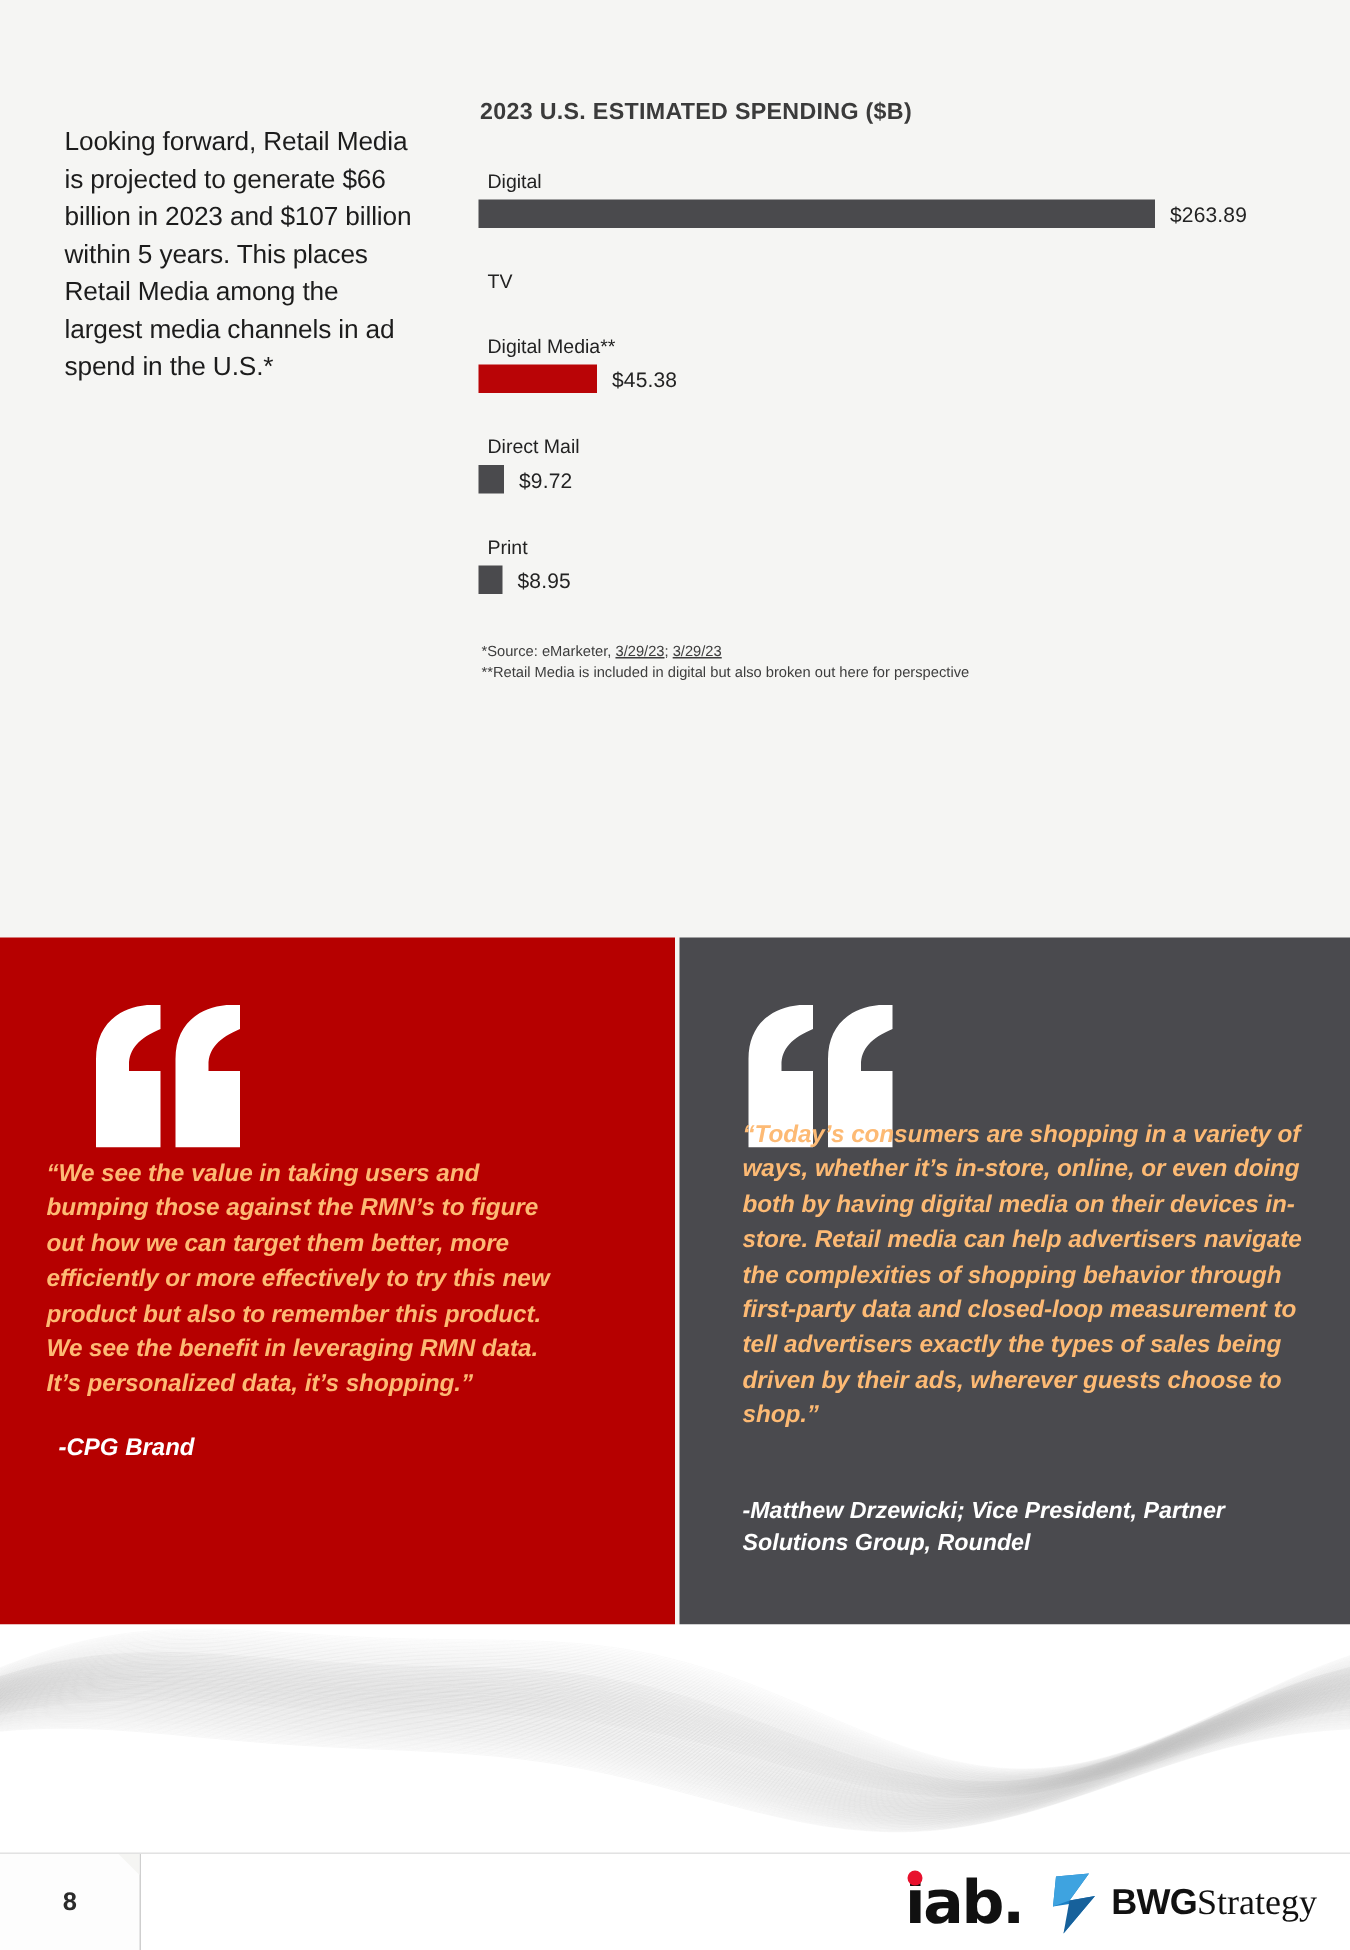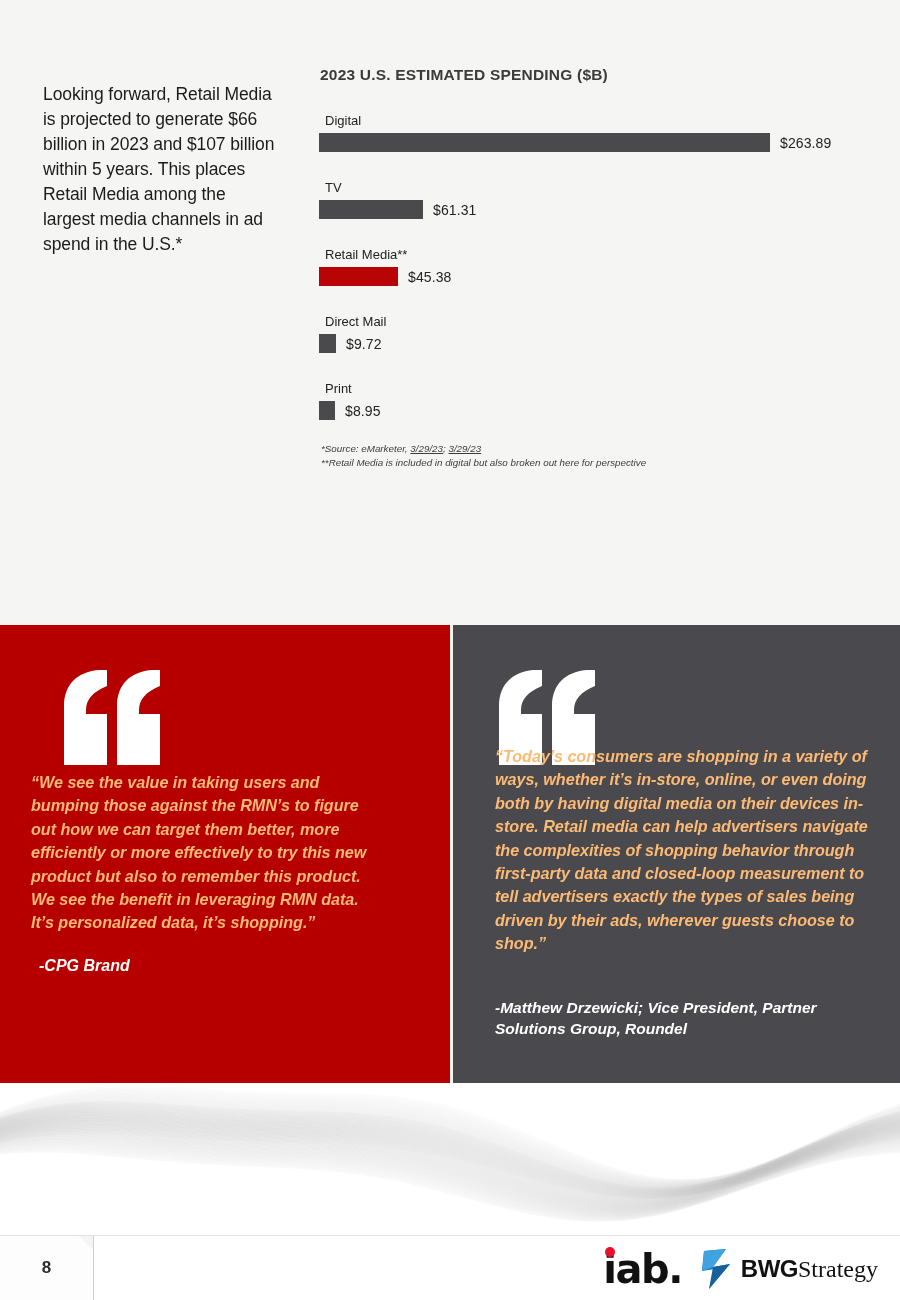--- a/index.html
+++ b/index.html
@@ -182,10 +182,6 @@
 
       <div class="bar-group" style="margin-top:28px;">
         <div class="bar-label">TV</div>
-        <div class="bar-row">
-          <div class="bar" style="width:104px;"></div>
-          <div class="bar-value">$61.31</div>
-        </div>
       </div>
 
       <div class="bar-group" style="margin-top:28px;">

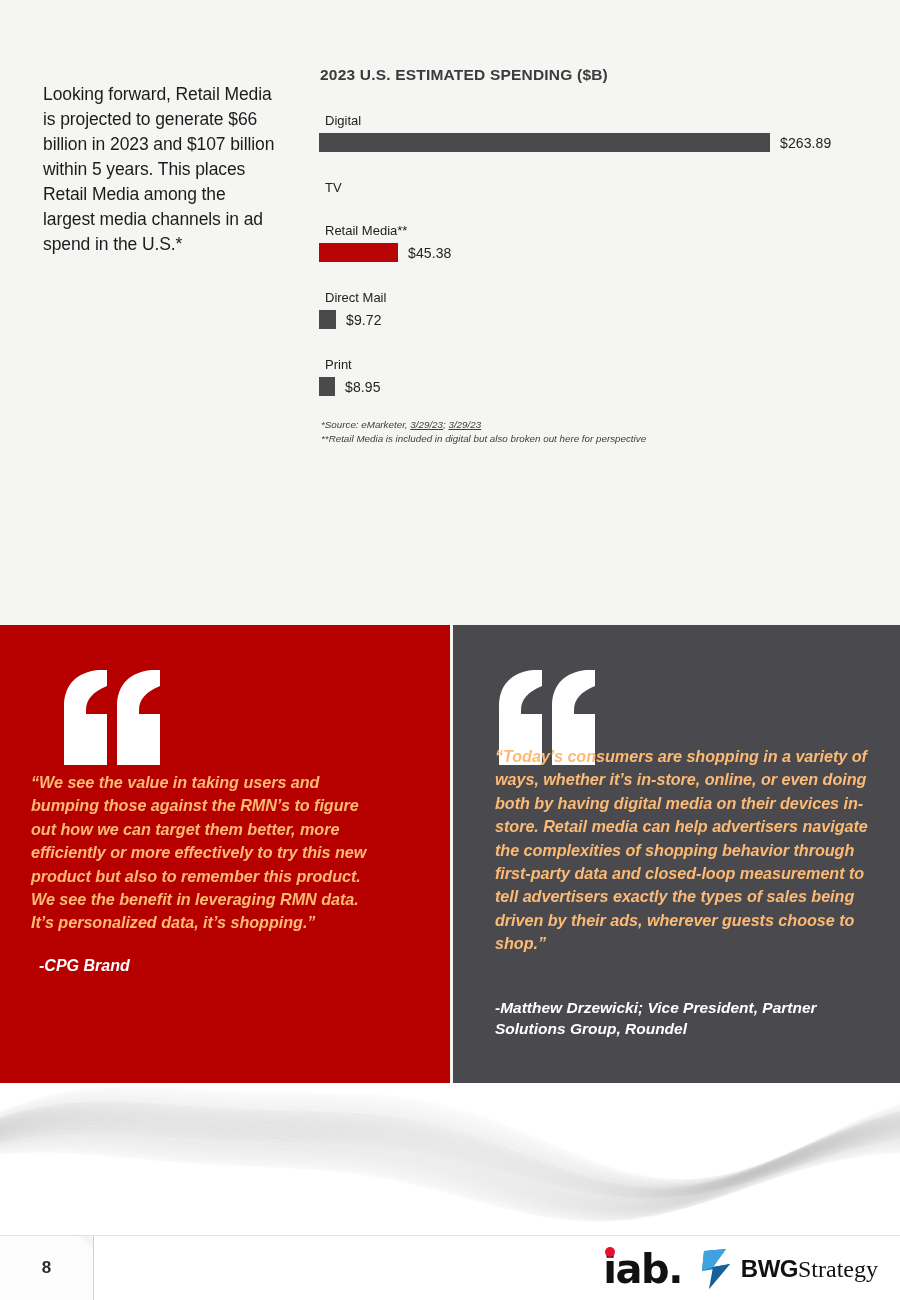--- a/index.html
+++ b/index.html
@@ -185,7 +185,7 @@
       </div>
 
       <div class="bar-group" style="margin-top:28px;">
-        <div class="bar-label">Retail Media**</div>
+        <div class="bar-label">Digital Media**</div>
         <div class="bar-row">
           <div class="bar accent" style="width:79px;"></div>
           <div class="bar-value">$45.38</div>

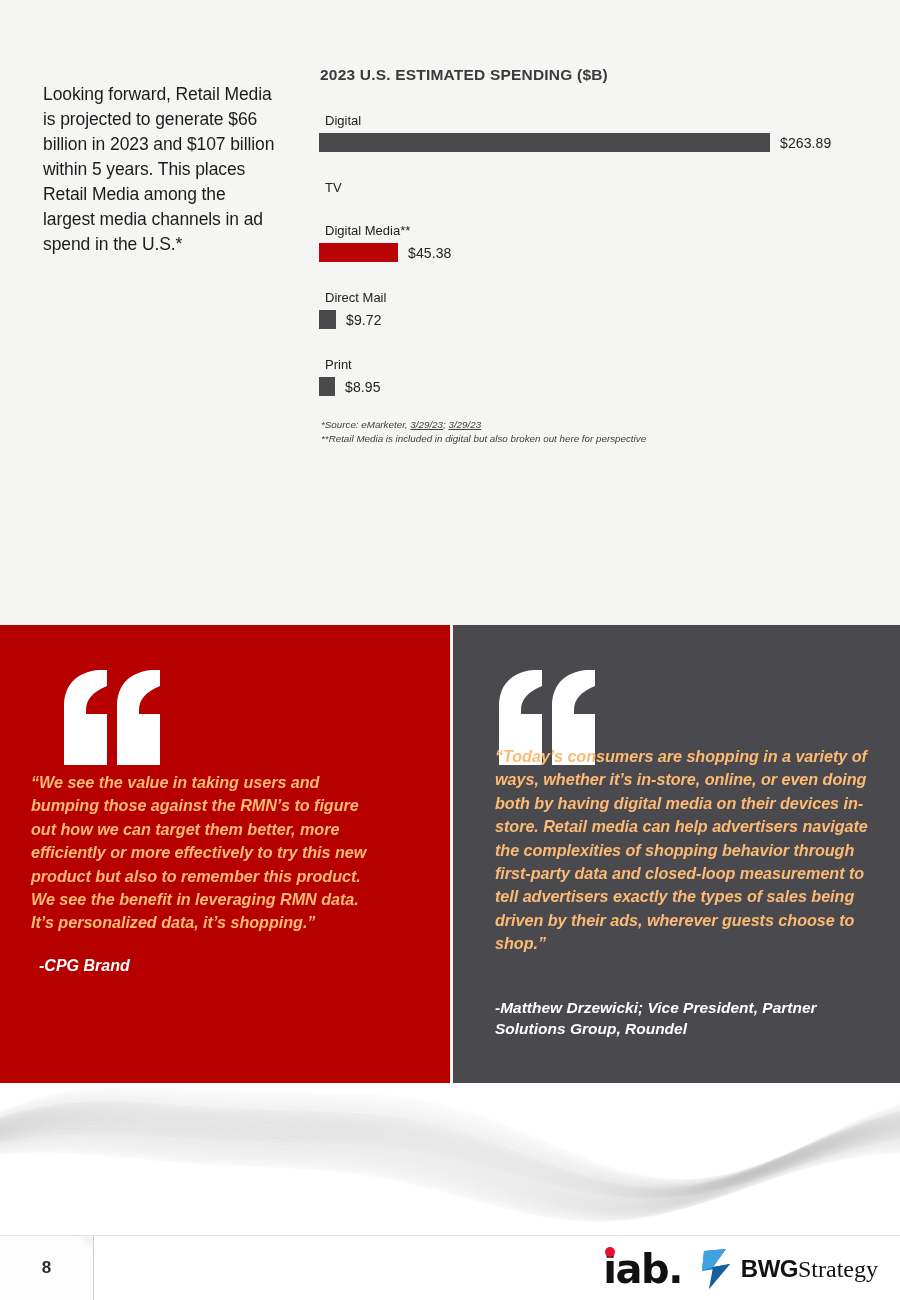--- a/index.html
+++ b/index.html
@@ -60,8 +60,8 @@
     letter-spacing:0.1px;
   }
   #chart-notes{
-    margin-top:22px;padding-left:2px;
-    font-size:9.8px;font-style:italic;color:#3d3d3d;
+    margin-top:32px;padding-left:2px;
+    font-size:9.8px;color:#3d3d3d;
     line-height:13.5px;
   }
   #chart-notes .u{text-decoration:underline;}

